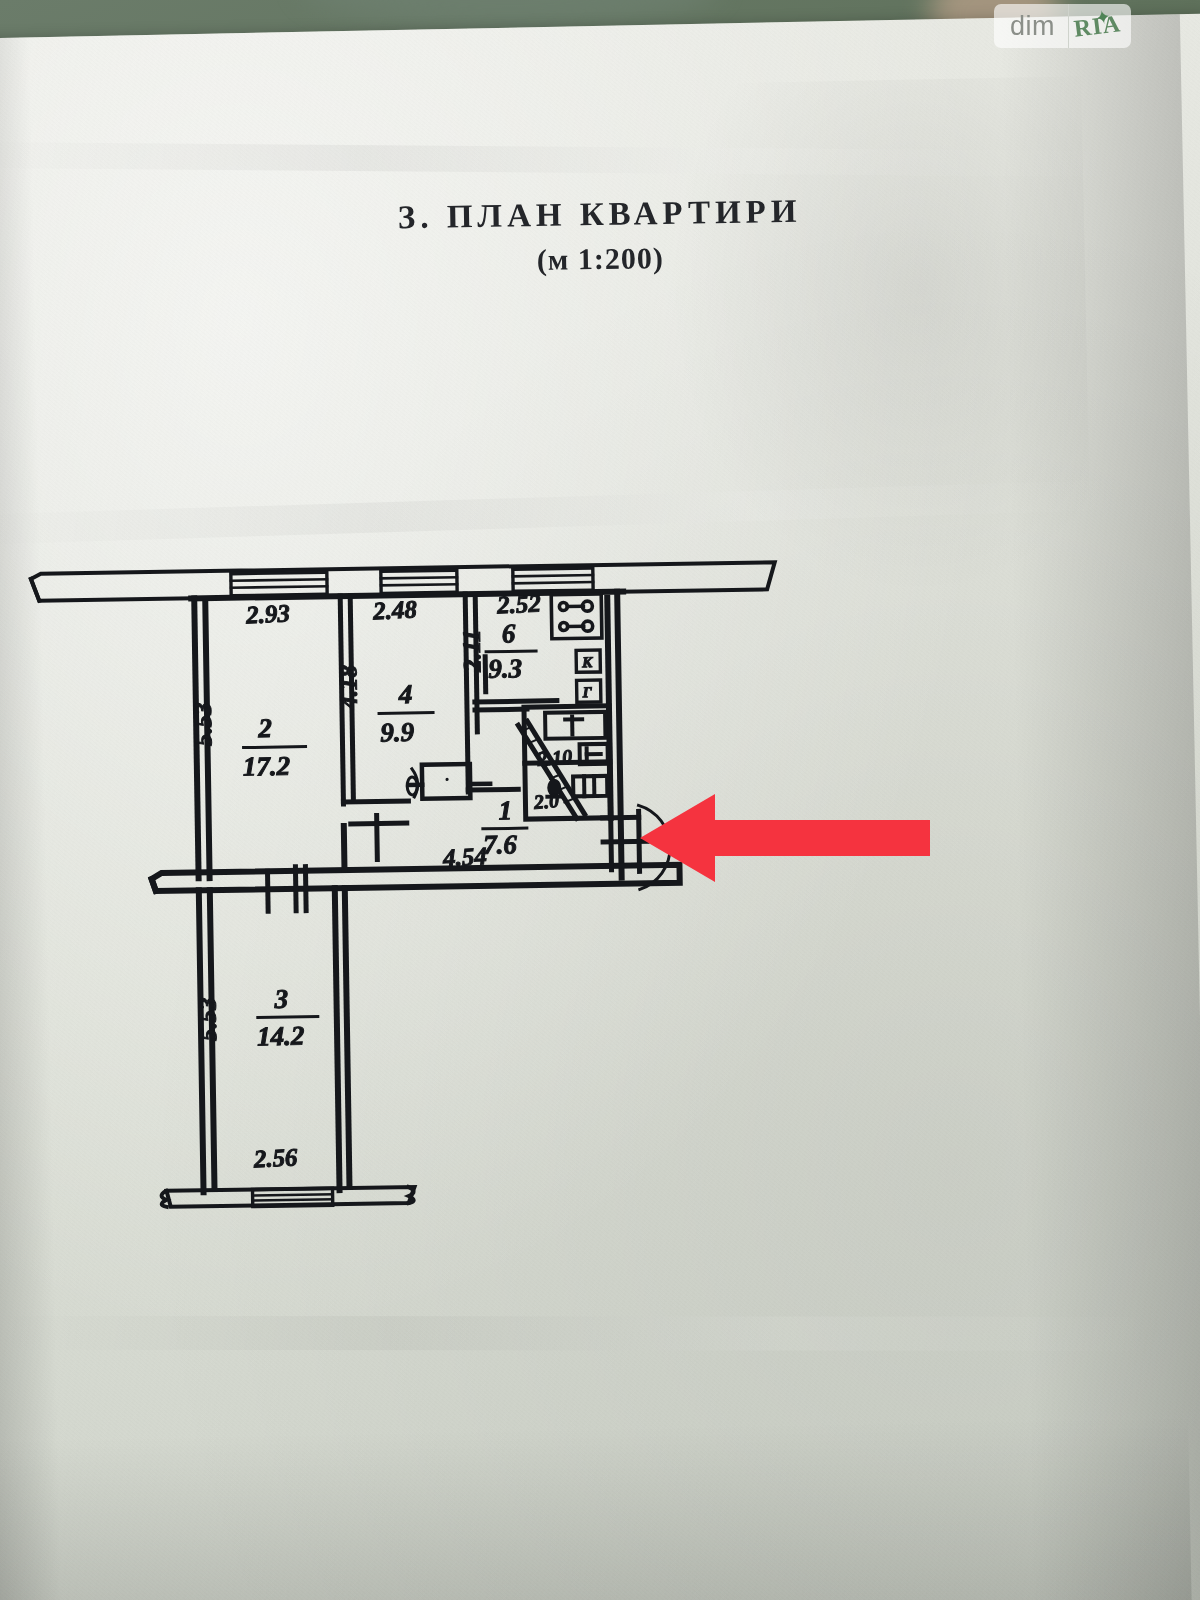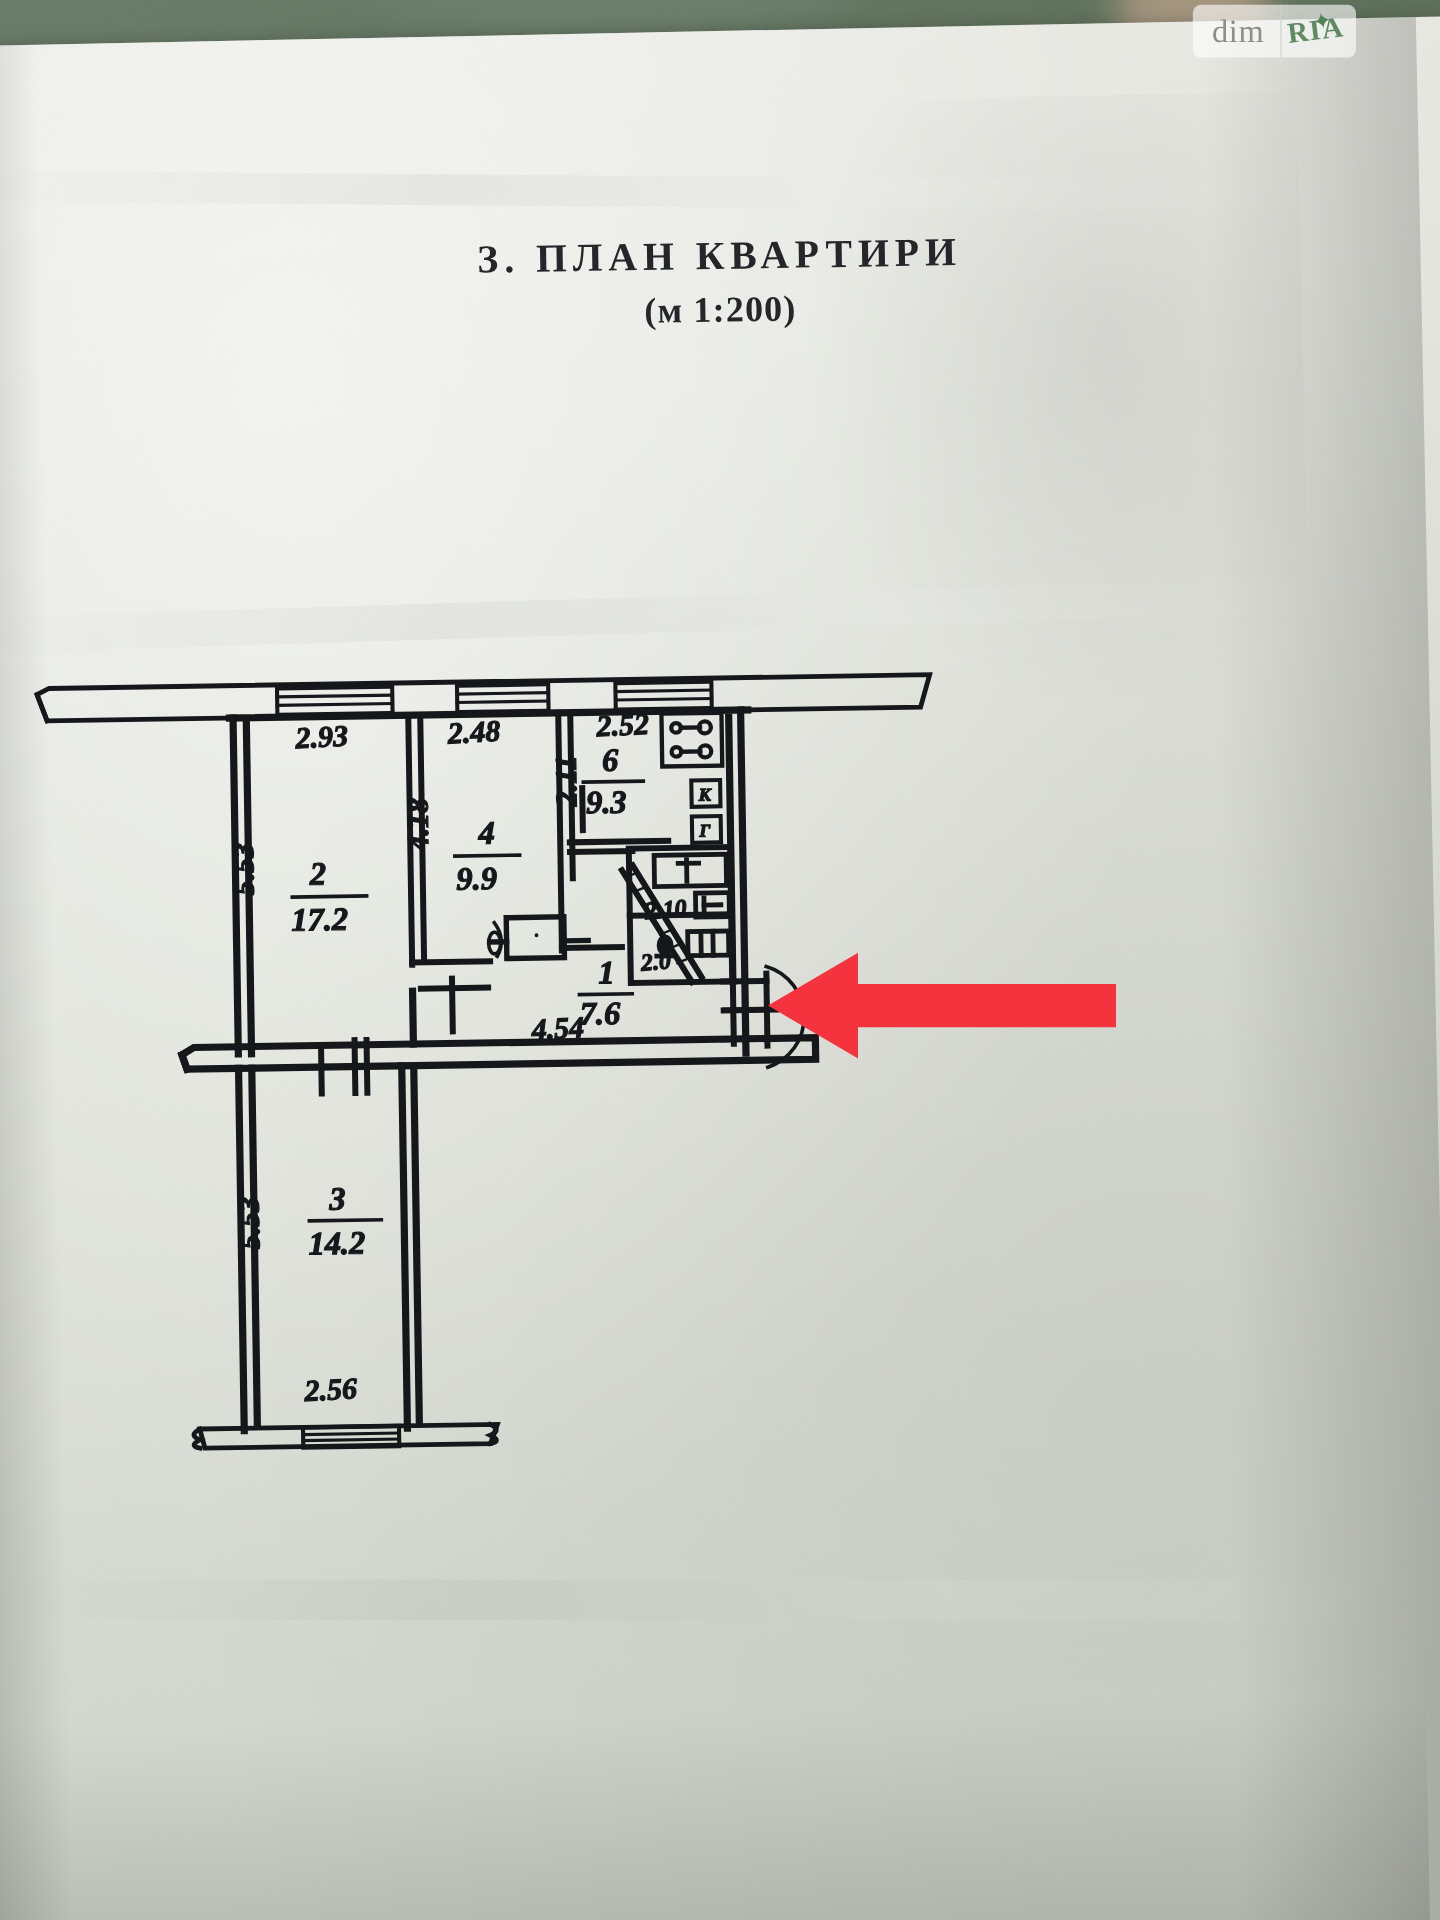--- a/index.html
+++ b/index.html
@@ -36,7 +36,7 @@
   .wm{position:absolute;top:4px;left:994px;display:flex;align-items:center;
       height:44px;background:rgba(255,255,255,.62);border-radius:7px;
       padding:0 2px;}
-  .wm-dim{font-family:Liberation Serif, serif;font-size:27px;color:#8b8f89;
+  .wm-dim{font-family:Liberation Sans, sans-serif;font-size:27px;color:#8b8f89;
       padding:0 13px 0 14px;letter-spacing:.5px;line-height:44px;}
   .wm-sep{width:1px;height:44px;background:#cfd3cc;}
   .wm-ria{position:relative;width:60px;height:44px;}

